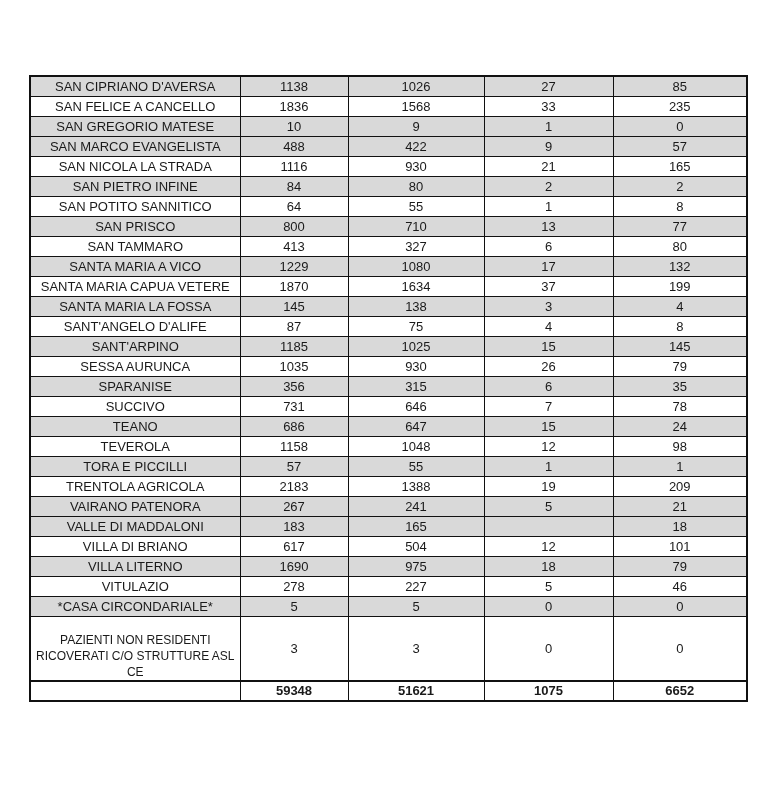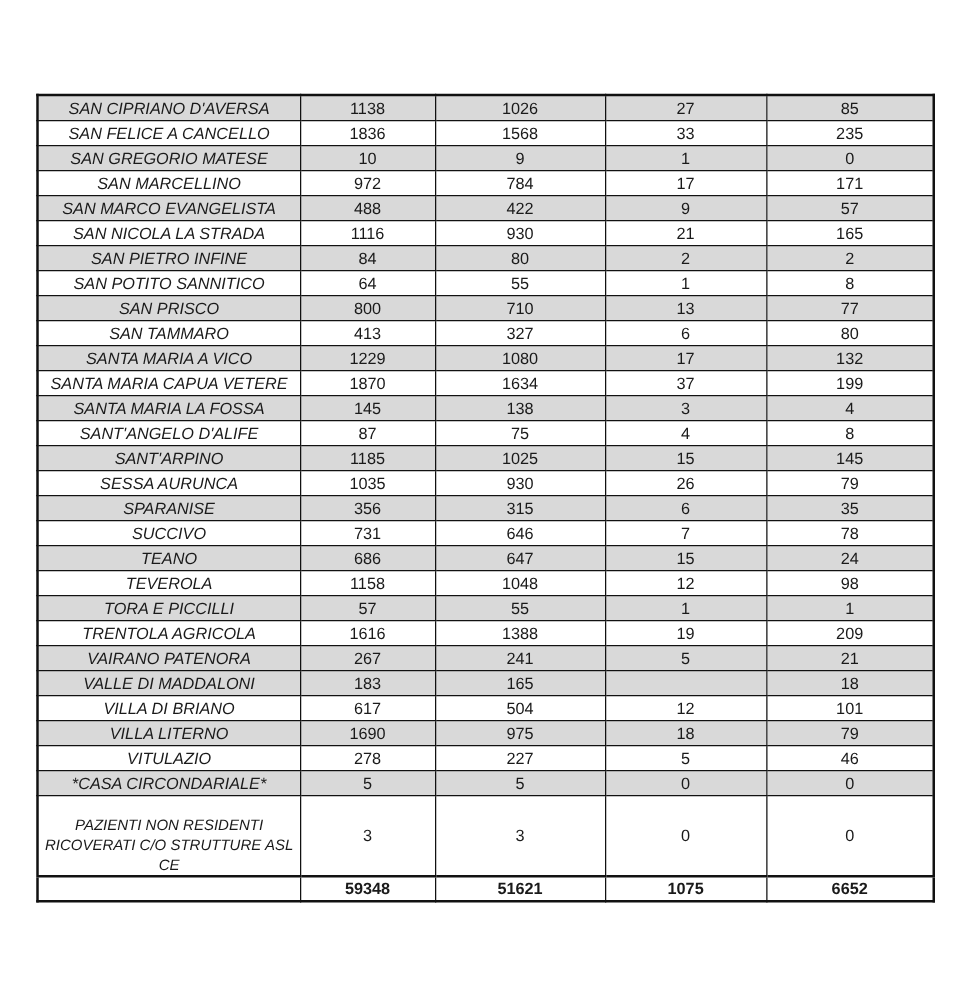--- a/index.html
+++ b/index.html
@@ -56,7 +56,7 @@
       height: 18px;
       border-top: 2px solid #111;
     }
-    td.name { font-size: 13px; letter-spacing: 0; font-style: italic; }
+    td.name { font-size: 13px; letter-spacing: 0; }
   </style>
 </head>
 <body>

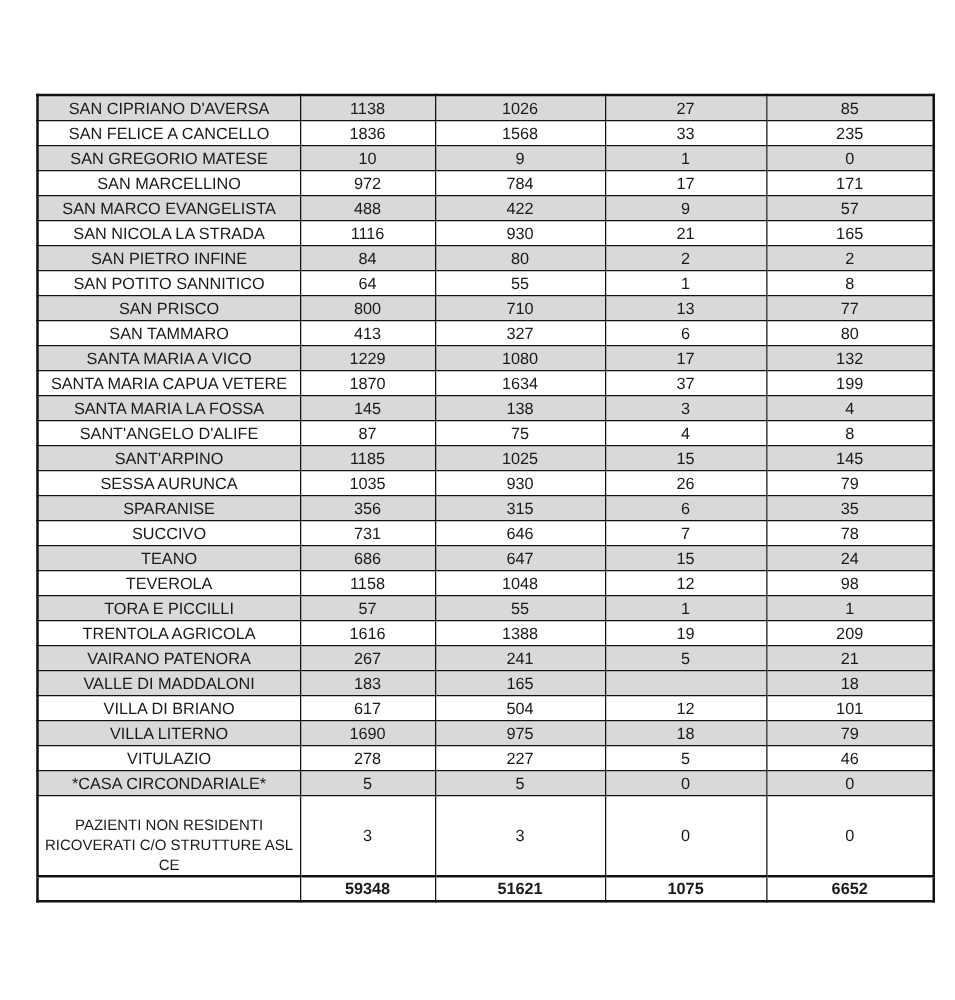--- a/index.html
+++ b/index.html
@@ -92,13 +92,6 @@
           <td>1</td>
           <td>0</td>
         </tr>
-        <tr class="plain">
-          <td class="name">SAN MARCELLINO</td>
-          <td>972</td>
-          <td>784</td>
-          <td>17</td>
-          <td>171</td>
-        </tr>
         <tr class="shaded">
           <td class="name">SAN MARCO EVANGELISTA</td>
           <td>488</td>

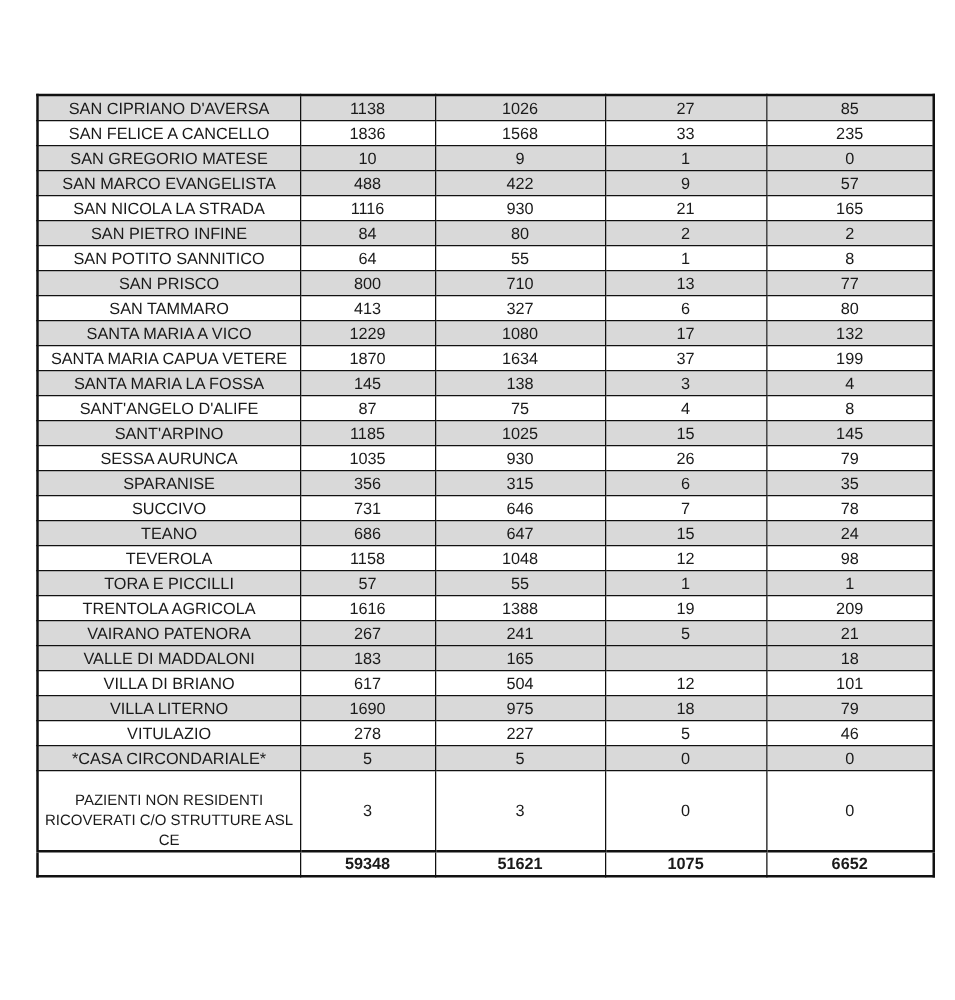--- a/index.html
+++ b/index.html
@@ -213,7 +213,7 @@
         </tr>
         <tr class="plain">
           <td class="name">TRENTOLA AGRICOLA</td>
-          <td>1616</td>
+          <td>2183</td>
           <td>1388</td>
           <td>19</td>
           <td>209</td>

